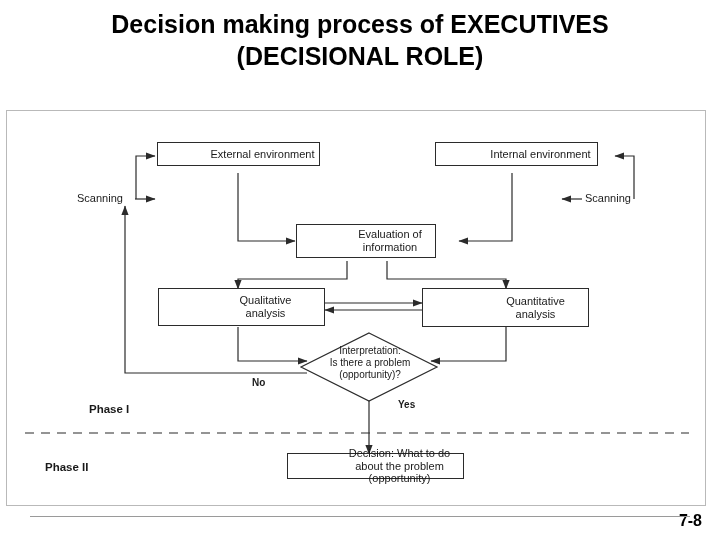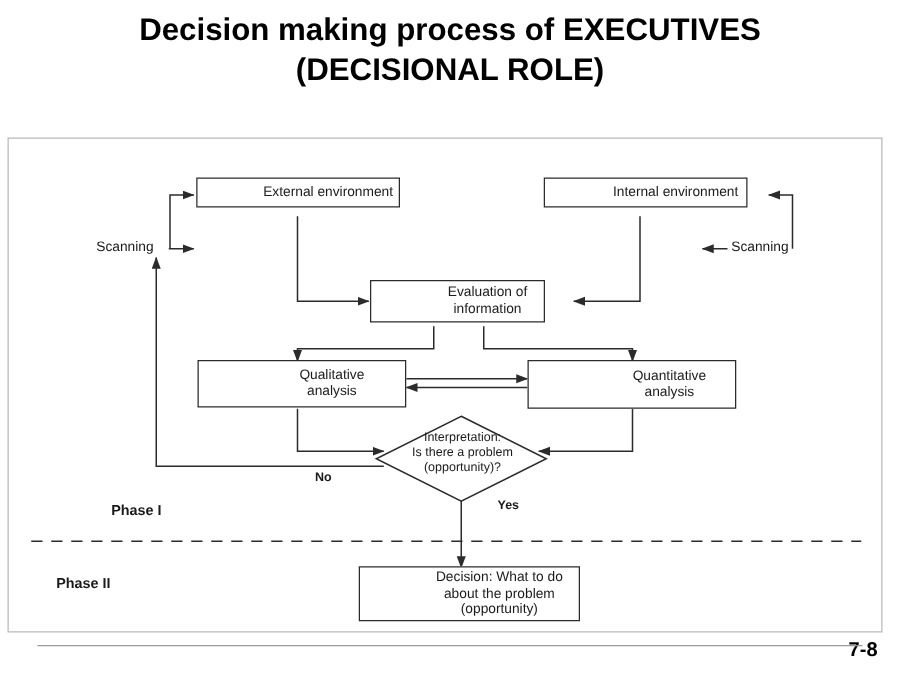--- a/index.html
+++ b/index.html
@@ -180,7 +180,7 @@
 Is there a problem
 (opportunity)?</div>
 
-    <div class="node" style="left:280px; top:342px; width:177px; height:44px;">
+    <div class="node" style="left:280px; top:342px; width:177px; height:26px;">
       <span>Decision: What to do
 about the problem
 (opportunity)</span>

